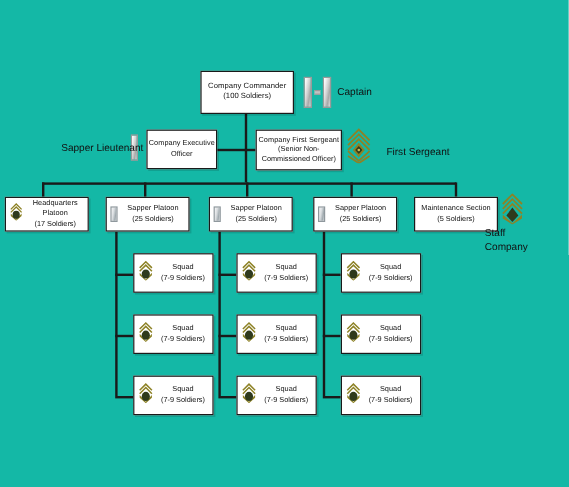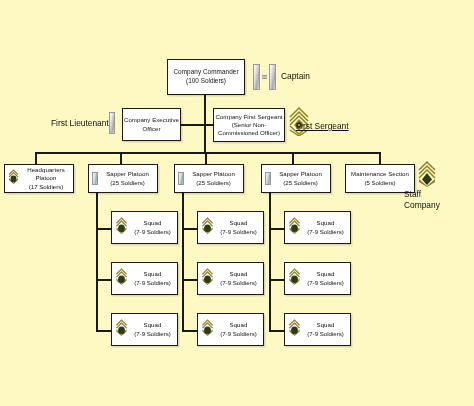--- a/index.html
+++ b/index.html
@@ -16,7 +16,7 @@
     position: relative;
     width: 474px;
     height: 406px;
-    background: #fef9c3;
+    background: #14b8a6;
     overflow: hidden;
   }
 

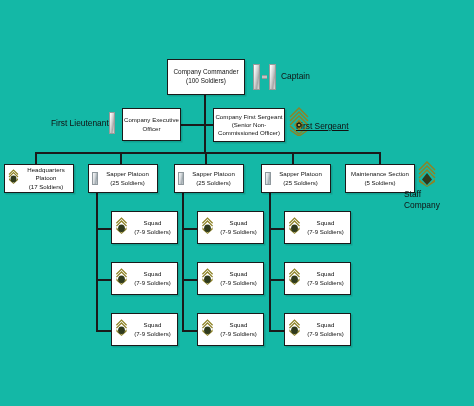--- a/index.html
+++ b/index.html
@@ -179,7 +179,7 @@
   <div class="bar-ins" style="left:109px; top:112px;">
     <div class="bar sm"></div>
   </div>
-  <div class="rank-label" style="left:51px; top:118px;">First  Lieutenant</div>
+  <div class="rank-label" style="left:51px; top:118px;">Sapper  Lieutenant</div>
 
   <div class="node" style="left:213px; top:108px; width:72px; height:34px;">
     <div class="ttl">Company First Sergeant</div>

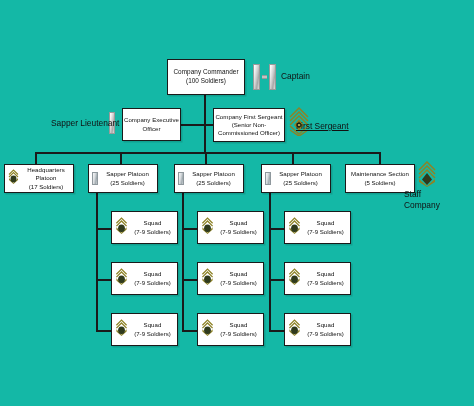--- a/index.html
+++ b/index.html
@@ -203,7 +203,7 @@
       <circle cx="11" cy="19" r="1.1" fill="#c8bd57"></circle>
     </svg>
   </span>
-  <div class="rank-label" style="left:296px; top:121px;text-decoration:underline;">First Sergeant</div>
+  <div class="rank-label" style="left:322px; top:121px;">First Sergeant</div>
 
   <div class="node with-ico" style="left:4px; top:164px; width:70px; height:29px;">
     <span class="nco">

